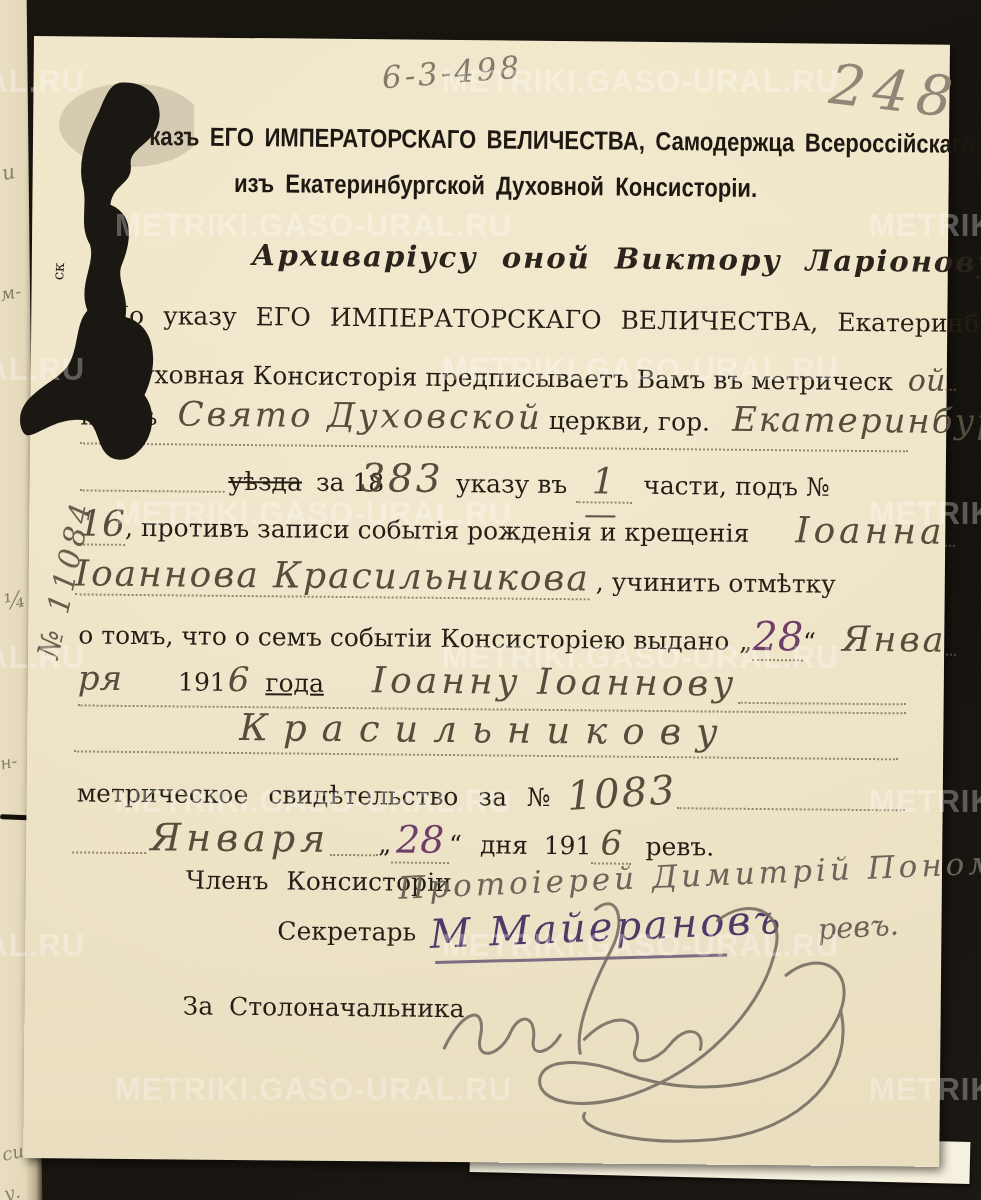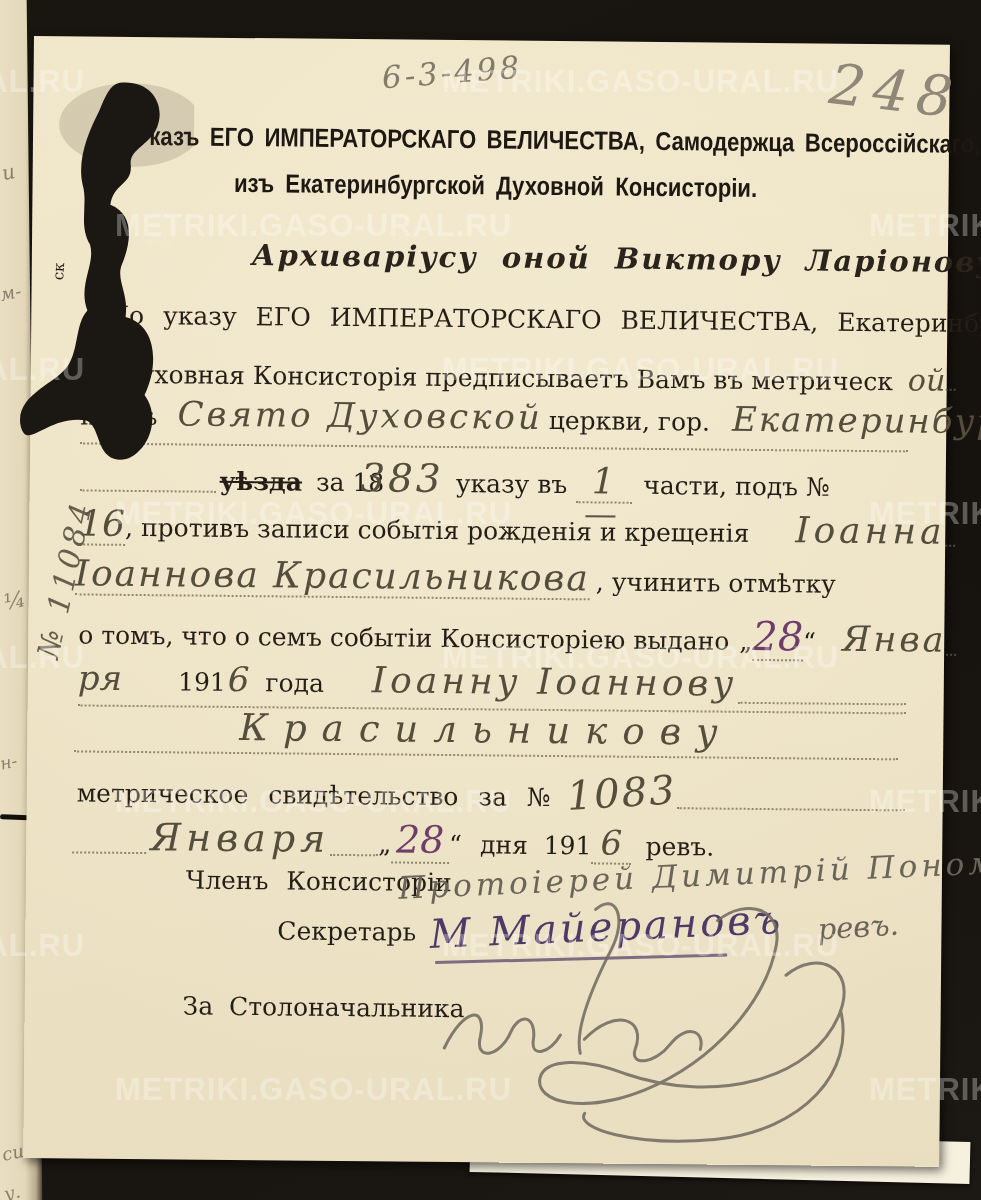--- a/index.html
+++ b/index.html
@@ -36,7 +36,7 @@
   .row{display:flex;align-items:baseline;}
   .dotfill{flex:1;border-bottom:2px dotted rgba(108,94,70,.7);align-self:flex-end;margin-bottom:7px;min-width:10px;}
   .dotu{border-bottom:2px dotted rgba(108,94,70,.7);}
-  .strike{text-decoration:line-through;text-decoration-thickness:2px;font-weight:bold;}
+  .strike{text-decoration:line-through;text-decoration-thickness:2px;}
   
   .wm{
     position:absolute;z-index:60;pointer-events:none;

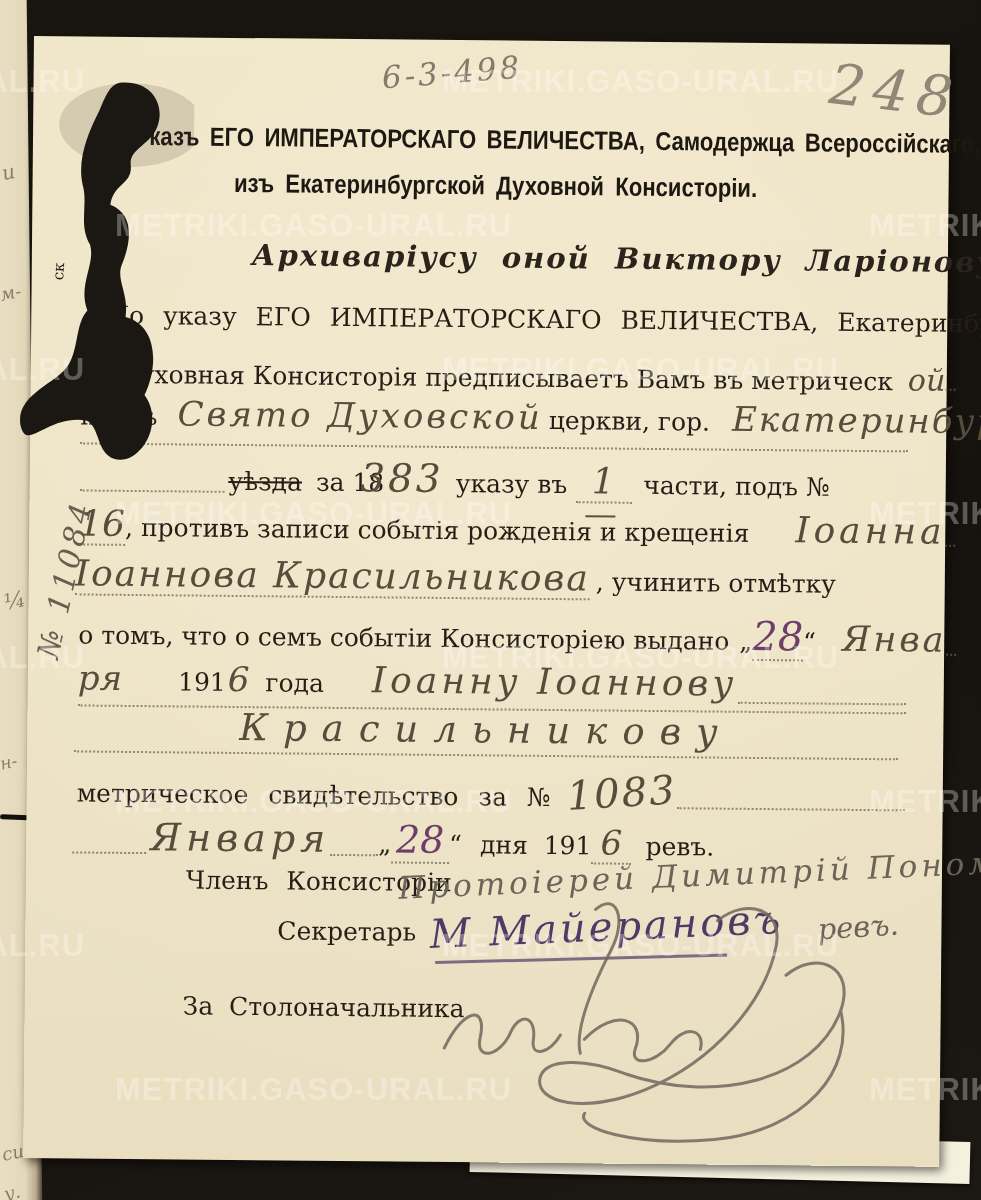--- a/index.html
+++ b/index.html
@@ -139,7 +139,7 @@
       <span style="width:56px;"></span>
       <span class="print">191</span>
       <span class="hand" style="font-size:34px;margin-left:2px;">6</span>
-      <span class="print" style="margin-left:16px;">года</span>
+      <span class="print" style="margin-left:16px;text-decoration:underline;">года</span>
       <span class="hand" style="font-size:36px;letter-spacing:4px;margin-left:48px;">Іоанну Іоаннову</span>
       <span class="dotfill"></span>
     </div>

